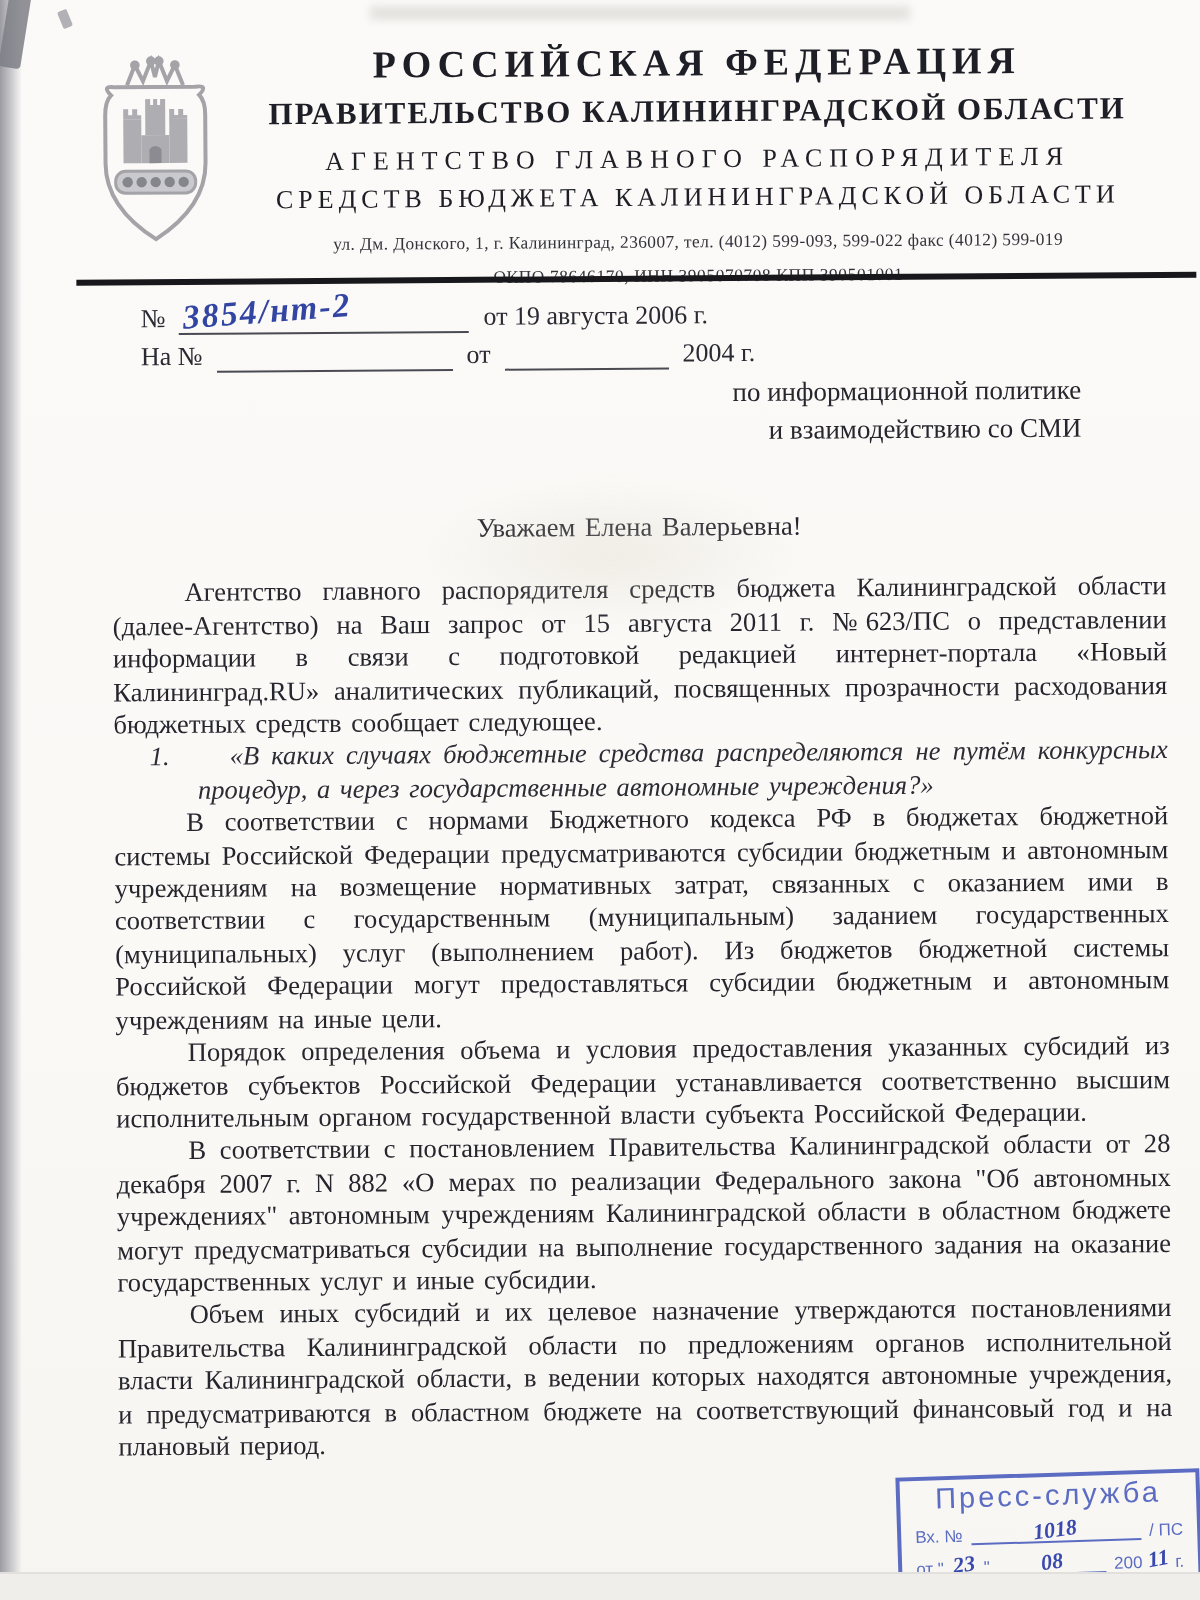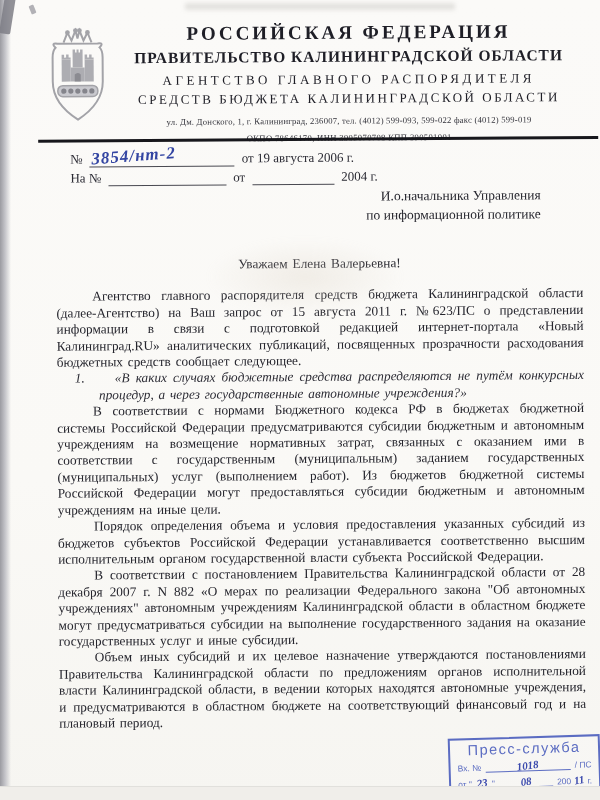--- a/index.html
+++ b/index.html
@@ -138,7 +138,6 @@
     </div>
 
     <div class="recipient">
-      <div>И.о.начальника Управления</div>
       <div>по информационной политике</div>
     </div>
 

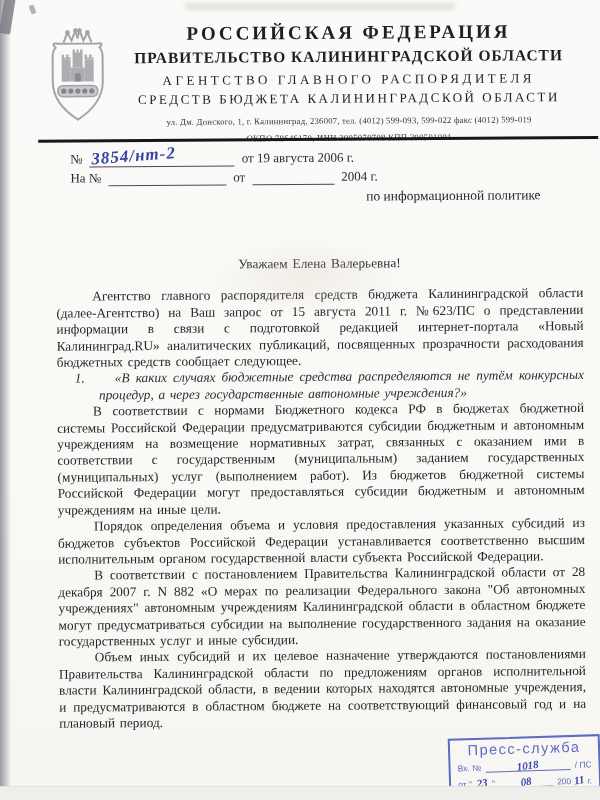--- a/index.html
+++ b/index.html
@@ -139,6 +139,7 @@
 
     <div class="recipient">
       <div>по информационной политике</div>
+      <div>и взаимодействию со СМИ</div>
     </div>
 
     <div class="bodytext">

